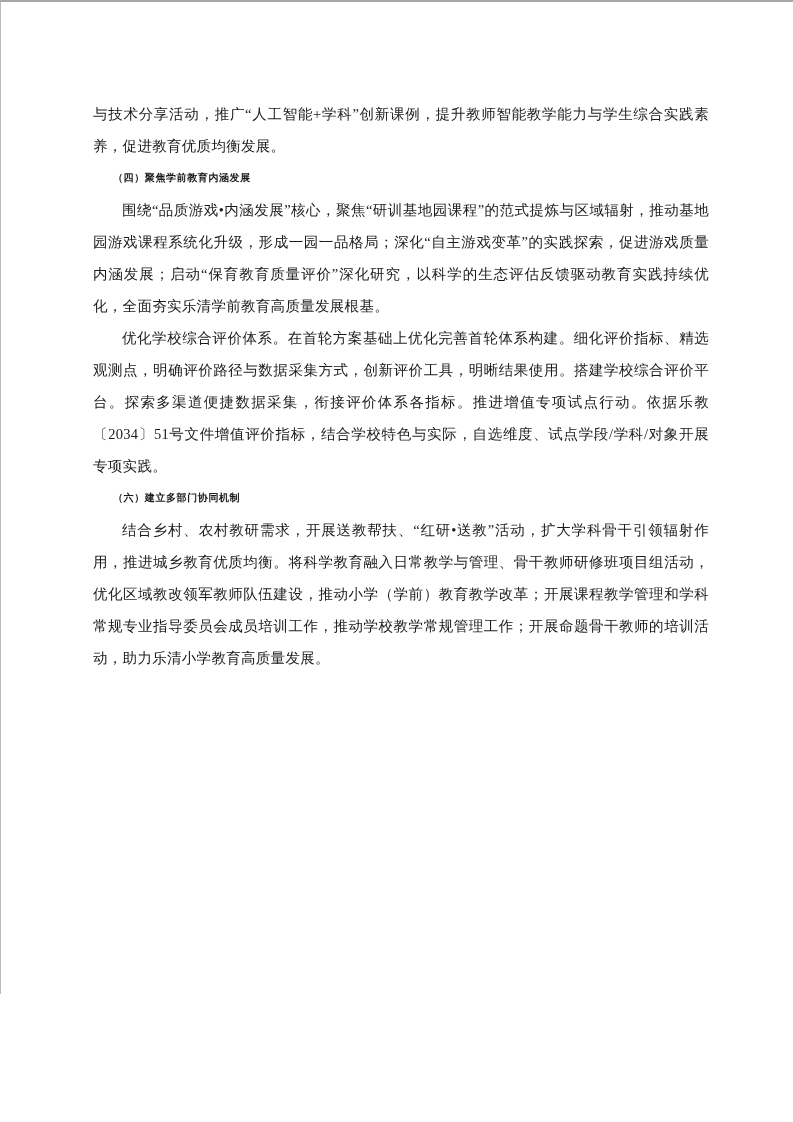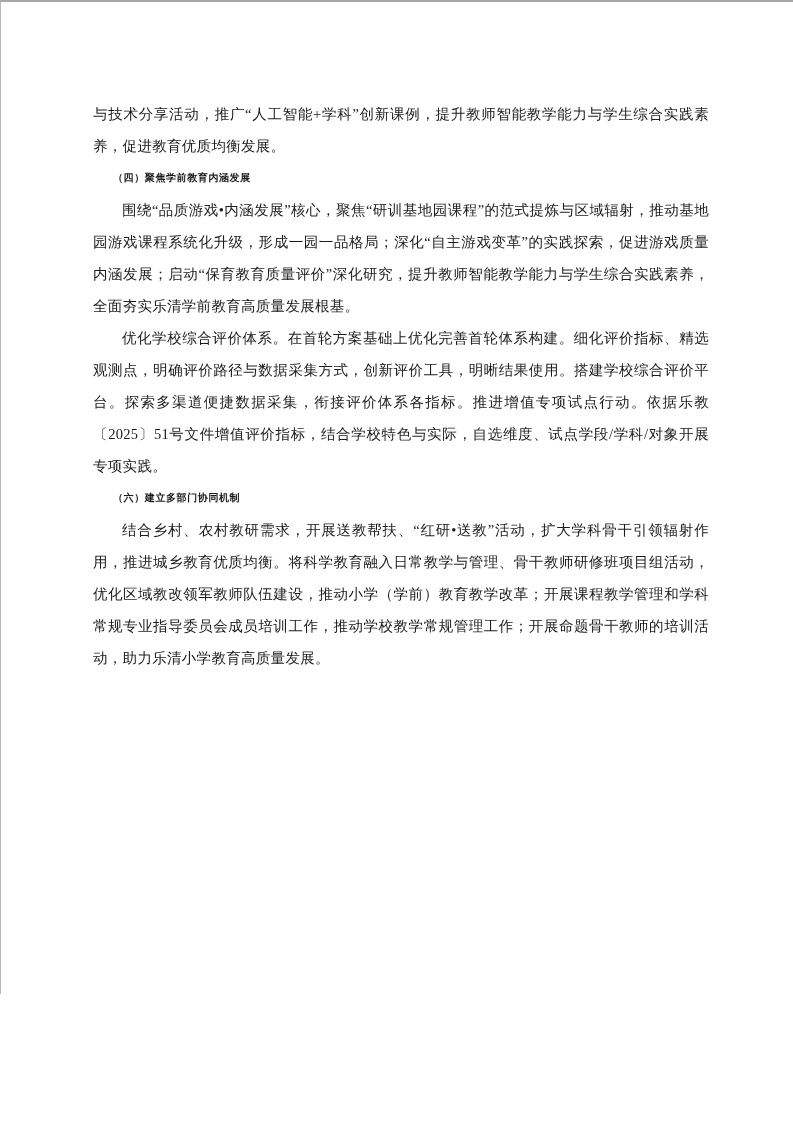--- a/index.html
+++ b/index.html
@@ -63,7 +63,7 @@
   <div class="content">
     <p class="para">与技术分享活动，推广“人工智能+学科”创新课例，提升教师智能教学能力与学生综合实践素养，促进教育优质均衡发展。</p>
     <h3 class="heading">（四）聚焦学前教育内涵发展</h3>
-    <p class="para indent">围绕“品质游戏•内涵发展”核心，聚焦“研训基地园课程”的范式提炼与区域辐射，推动基地园游戏课程系统化升级，形成一园一品格局；深化“自主游戏变革”的实践探索，促进游戏质量内涵发展；启动“保育教育质量评价”深化研究，提升教师智能教学能力与学生综合实践素养，全面夯实乐清学前教育高质量发展根基。</p>
+    <p class="para indent">围绕“品质游戏•内涵发展”核心，聚焦“研训基地园课程”的范式提炼与区域辐射，推动基地园游戏课程系统化升级，形成一园一品格局；深化“自主游戏变革”的实践探索，促进游戏质量内涵发展；启动“保育教育质量评价”深化研究，以科学的生态评估反馈驱动教育实践持续优化，全面夯实乐清学前教育高质量发展根基。</p>
     <p class="para indent">优化学校综合评价体系。在首轮方案基础上优化完善首轮体系构建。细化评价指标、精选观测点，明确评价路径与数据采集方式，创新评价工具，明晰结果使用。搭建学校综合评价平台。探索多渠道便捷数据采集，衔接评价体系各指标。推进增值专项试点行动。依据乐教〔2025〕51号文件增值评价指标，结合学校特色与实际，自选维度、试点学段/学科/对象开展专项实践。</p>
     <h3 class="heading">（六）建立多部门协同机制</h3>
     <p class="para indent">结合乡村、农村教研需求，开展送教帮扶、“红研•送教”活动，扩大学科骨干引领辐射作用，推进城乡教育优质均衡。将科学教育融入日常教学与管理、骨干教师研修班项目组活动，优化区域教改领军教师队伍建设，推动小学（学前）教育教学改革；开展课程教学管理和学科常规专业指导委员会成员培训工作，推动学校教学常规管理工作；开展命题骨干教师的培训活动，助力乐清小学教育高质量发展。</p>

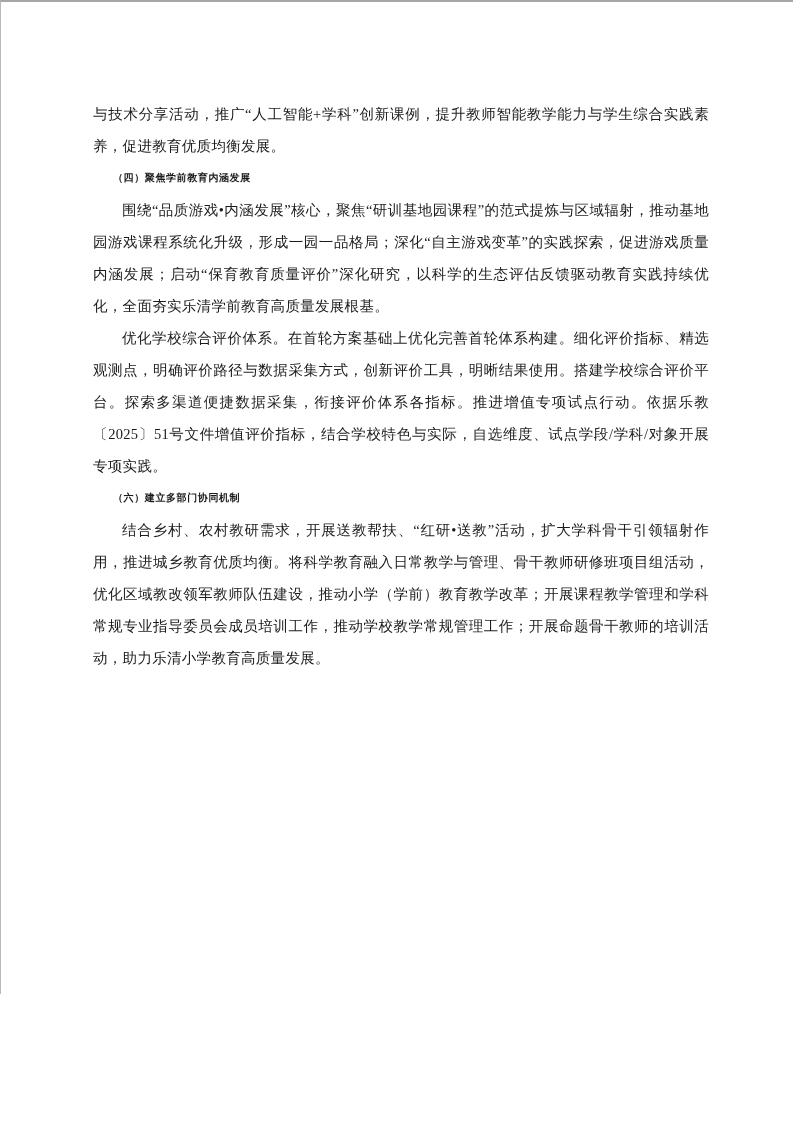--- a/index.html
+++ b/index.html
@@ -64,7 +64,7 @@
     <p class="para">与技术分享活动，推广“人工智能+学科”创新课例，提升教师智能教学能力与学生综合实践素养，促进教育优质均衡发展。</p>
     <h3 class="heading">（四）聚焦学前教育内涵发展</h3>
     <p class="para indent">围绕“品质游戏•内涵发展”核心，聚焦“研训基地园课程”的范式提炼与区域辐射，推动基地园游戏课程系统化升级，形成一园一品格局；深化“自主游戏变革”的实践探索，促进游戏质量内涵发展；启动“保育教育质量评价”深化研究，以科学的生态评估反馈驱动教育实践持续优化，全面夯实乐清学前教育高质量发展根基。</p>
-    <p class="para indent">优化学校综合评价体系。在首轮方案基础上优化完善首轮体系构建。细化评价指标、精选观测点，明确评价路径与数据采集方式，创新评价工具，明晰结果使用。搭建学校综合评价平台。探索多渠道便捷数据采集，衔接评价体系各指标。推进增值专项试点行动。依据乐教〔2025〕51号文件增值评价指标，结合学校特色与实际，自选维度、试点学段/学科/对象开展专项实践。</p>
+    <p class="para indent">优化学校综合评价体系。在首轮方案基础上优化完善首轮体系构建。细化评价指标、精选观测点，明确评价路径与数据采集方式，创新评价工具，明晰结果使用。搭建学校综合评价平台。探索多渠道便捷数据采集，衔接评价体系各指标。推进增值专项试点行动。依据乐教〔2034〕51号文件增值评价指标，结合学校特色与实际，自选维度、试点学段/学科/对象开展专项实践。</p>
     <h3 class="heading">（六）建立多部门协同机制</h3>
     <p class="para indent">结合乡村、农村教研需求，开展送教帮扶、“红研•送教”活动，扩大学科骨干引领辐射作用，推进城乡教育优质均衡。将科学教育融入日常教学与管理、骨干教师研修班项目组活动，优化区域教改领军教师队伍建设，推动小学（学前）教育教学改革；开展课程教学管理和学科常规专业指导委员会成员培训工作，推动学校教学常规管理工作；开展命题骨干教师的培训活动，助力乐清小学教育高质量发展。</p>
   </div>

